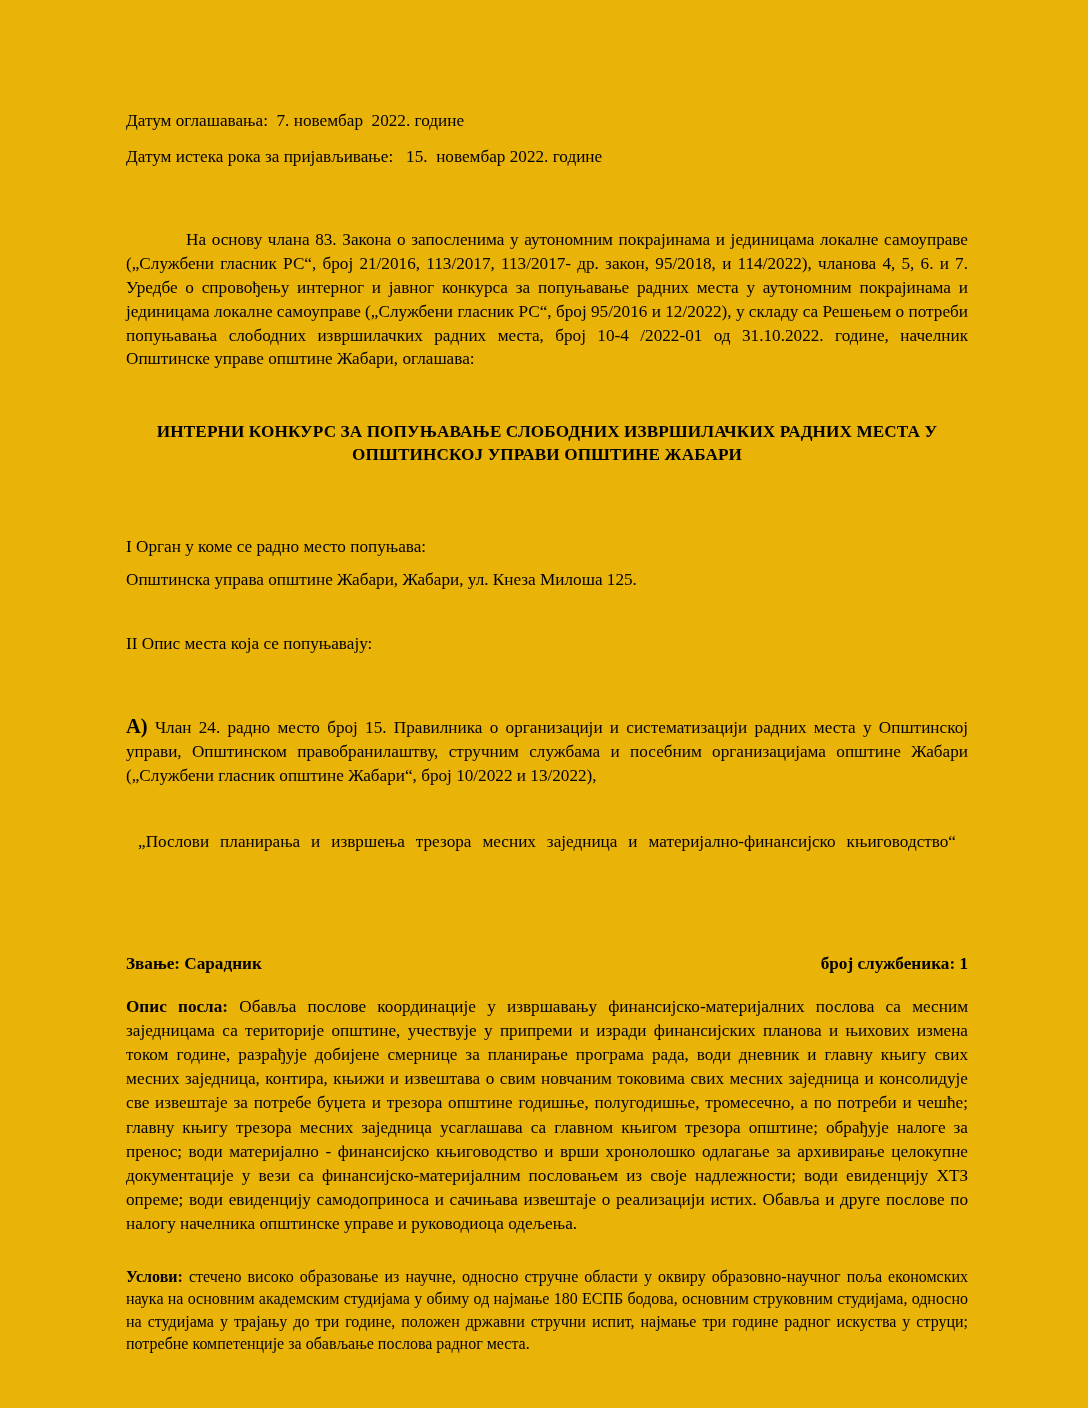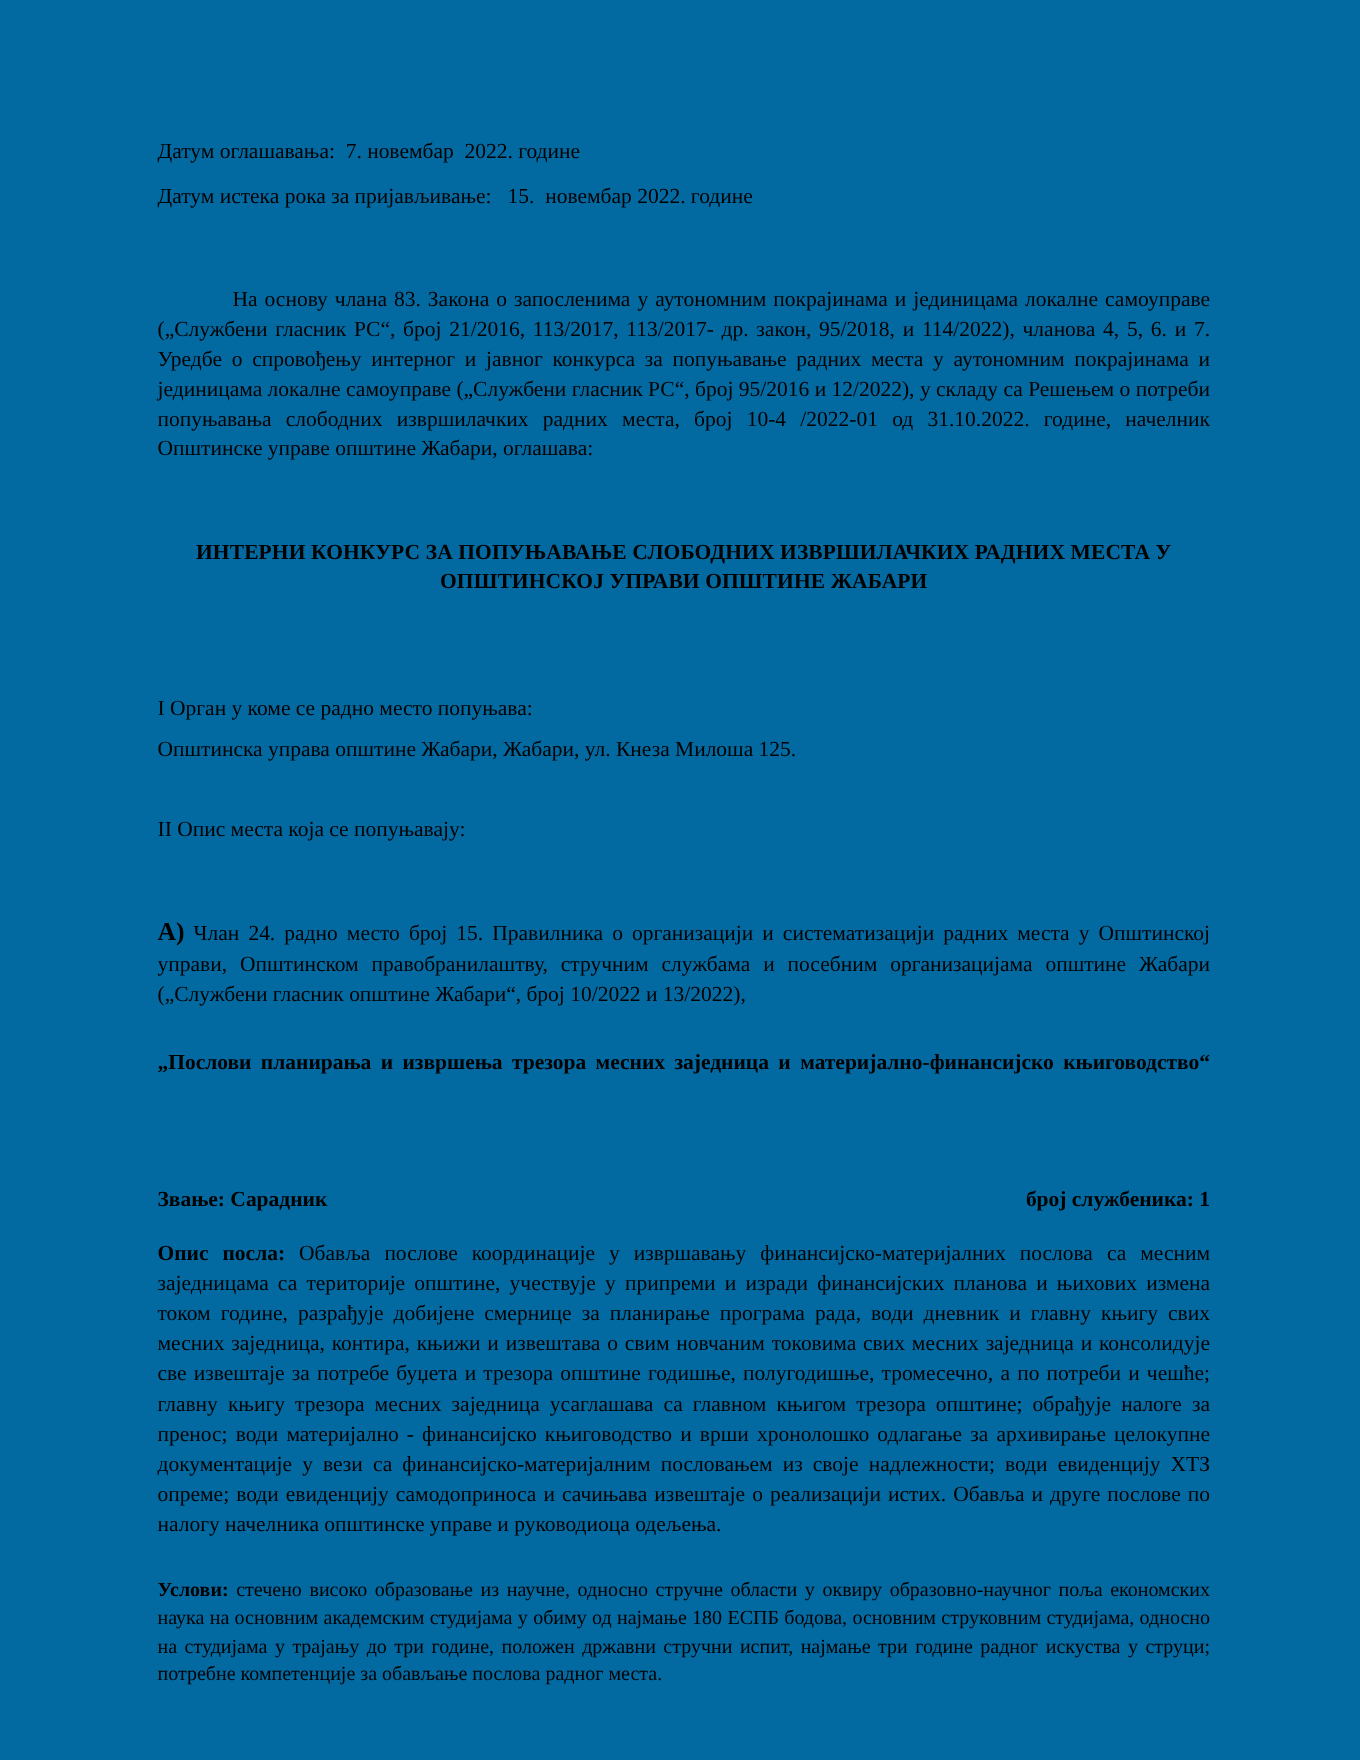--- a/index.html
+++ b/index.html
@@ -19,7 +19,7 @@
     position: relative;
     width: 1088px;
     height: 1408px;
-    background: #0369a1;
+    background: #eab308;
     box-sizing: border-box;
   }
   .content {

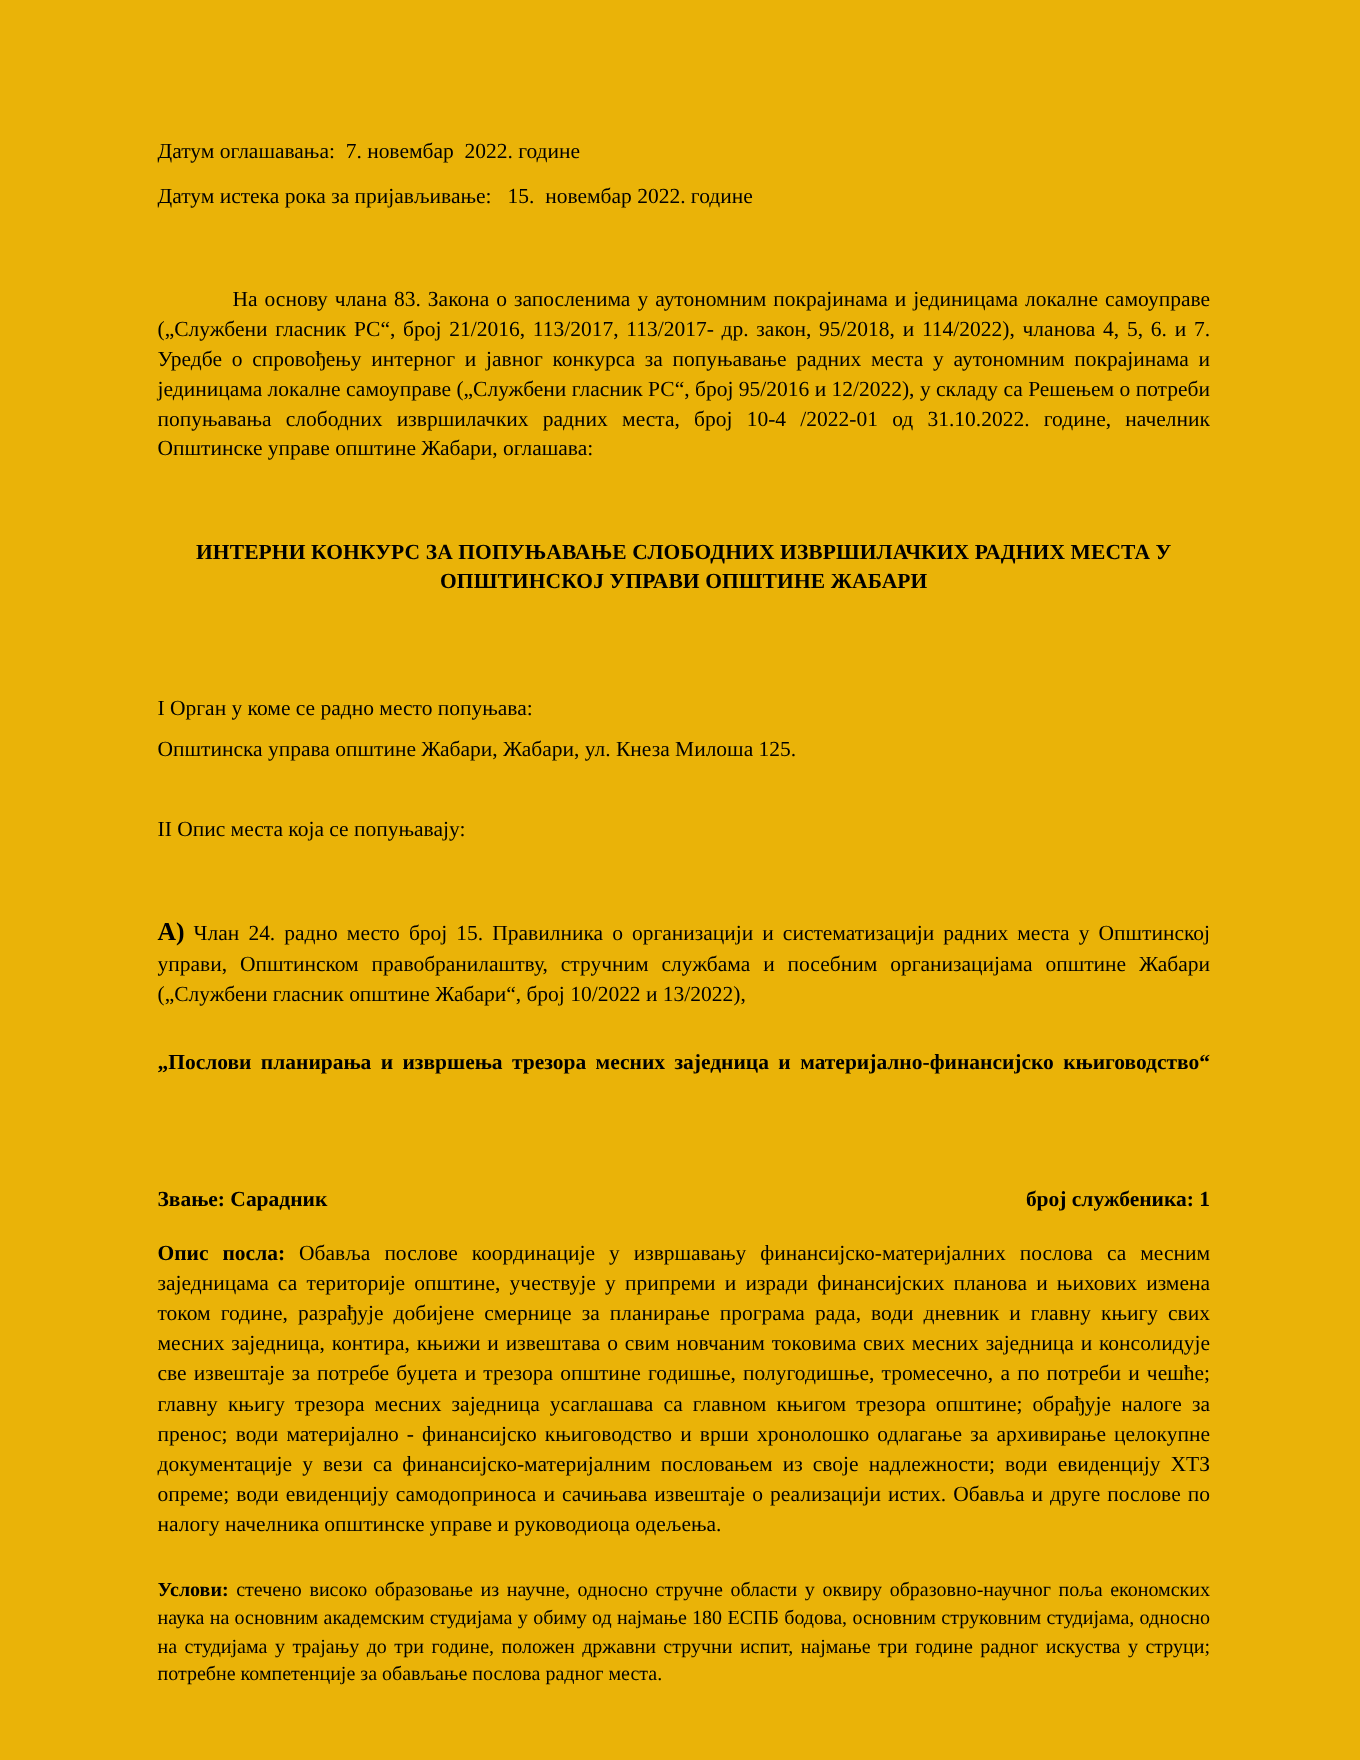--- a/index.html
+++ b/index.html
@@ -57,7 +57,7 @@
     font-weight: bold;
     text-align: center;
     line-height: 1.32;
-    margin: 16px;
+    margin: 6px;
     letter-spacing: 0.1px;
   }
   .section-head {

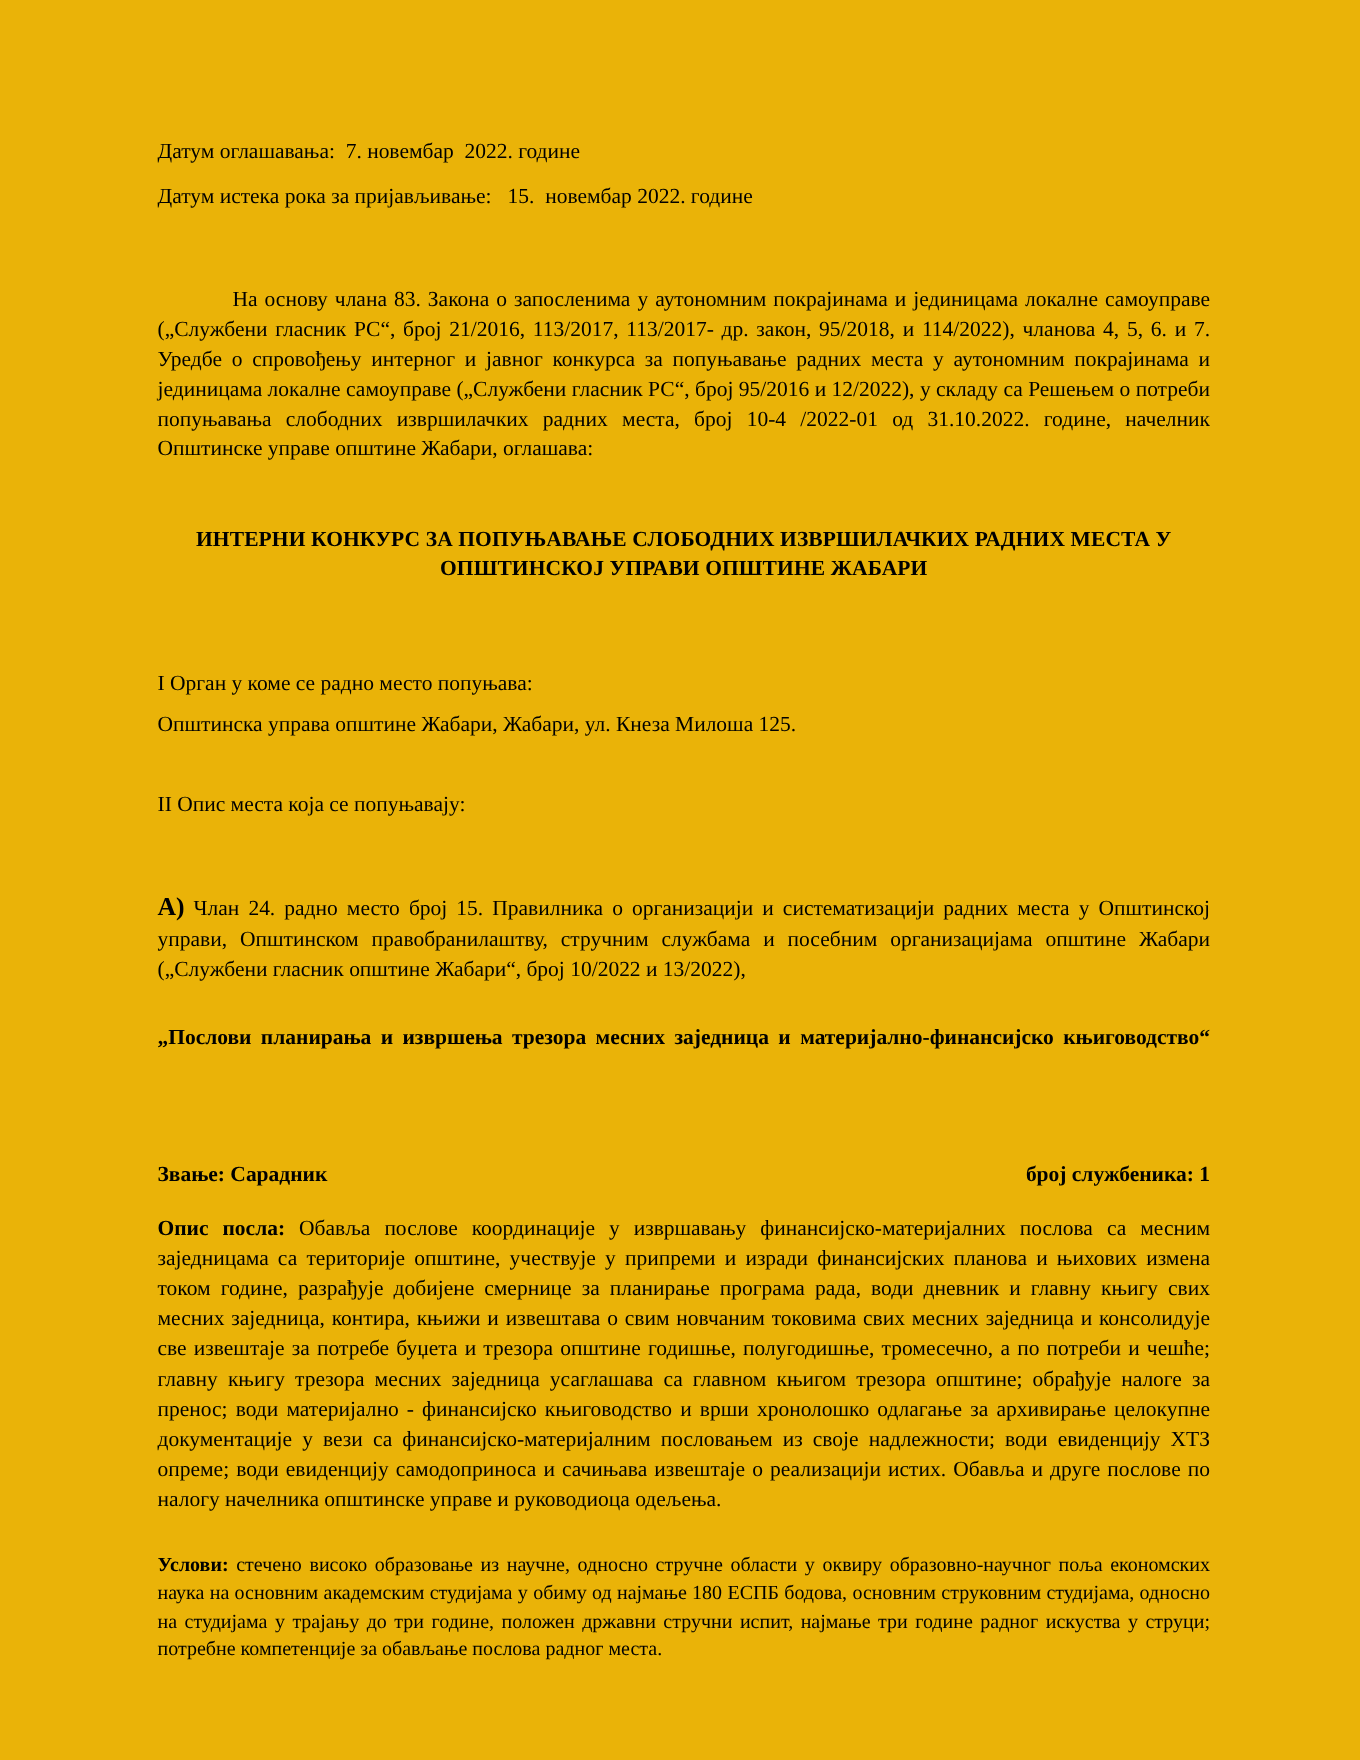--- a/index.html
+++ b/index.html
@@ -83,11 +83,11 @@
   }
   p.job-title {
     font-size: 17.2px;
-    font-weight: bold;
+    font-weight: normal;
     line-height: 1.42;
     text-align: justify;
     text-justify: inter-word;
-    margin: 0;
+    margin: 12px;
   }
   p.job-title::after {
     content: "";

